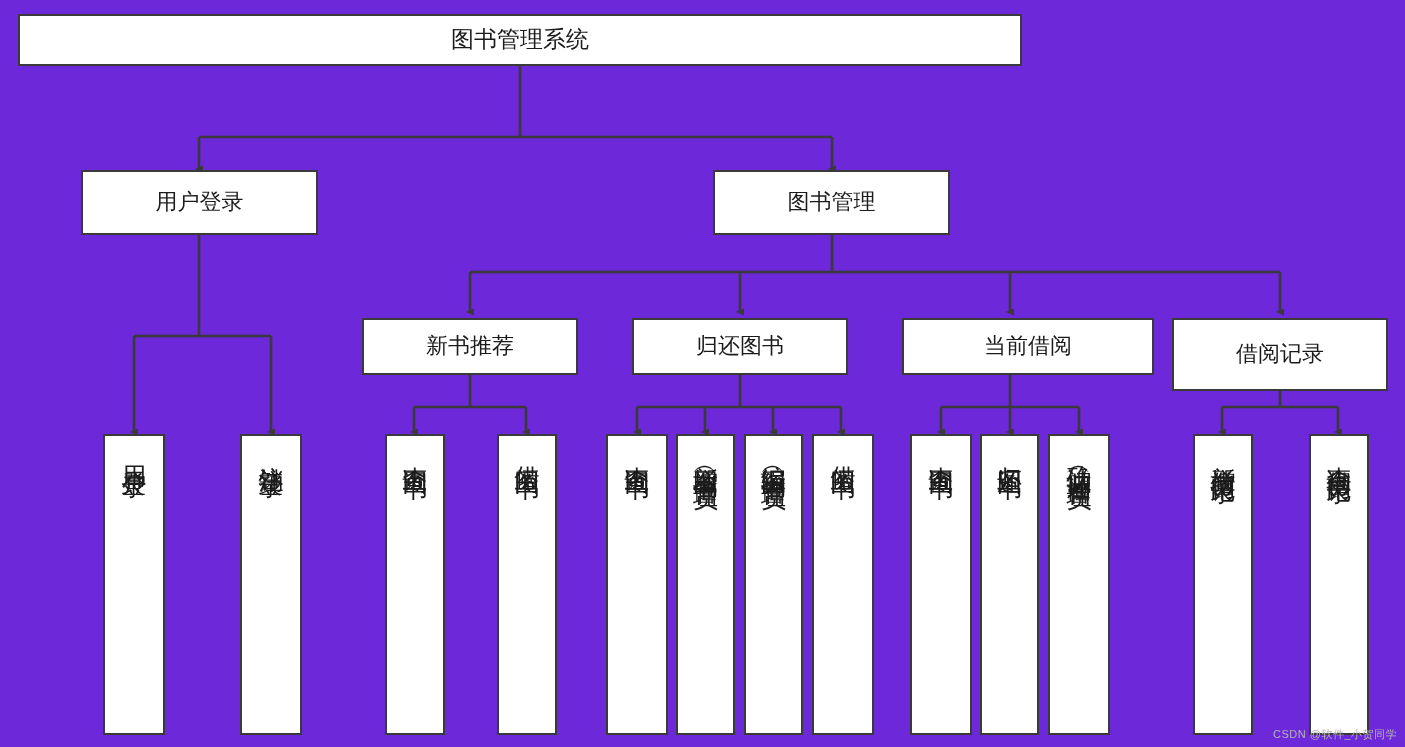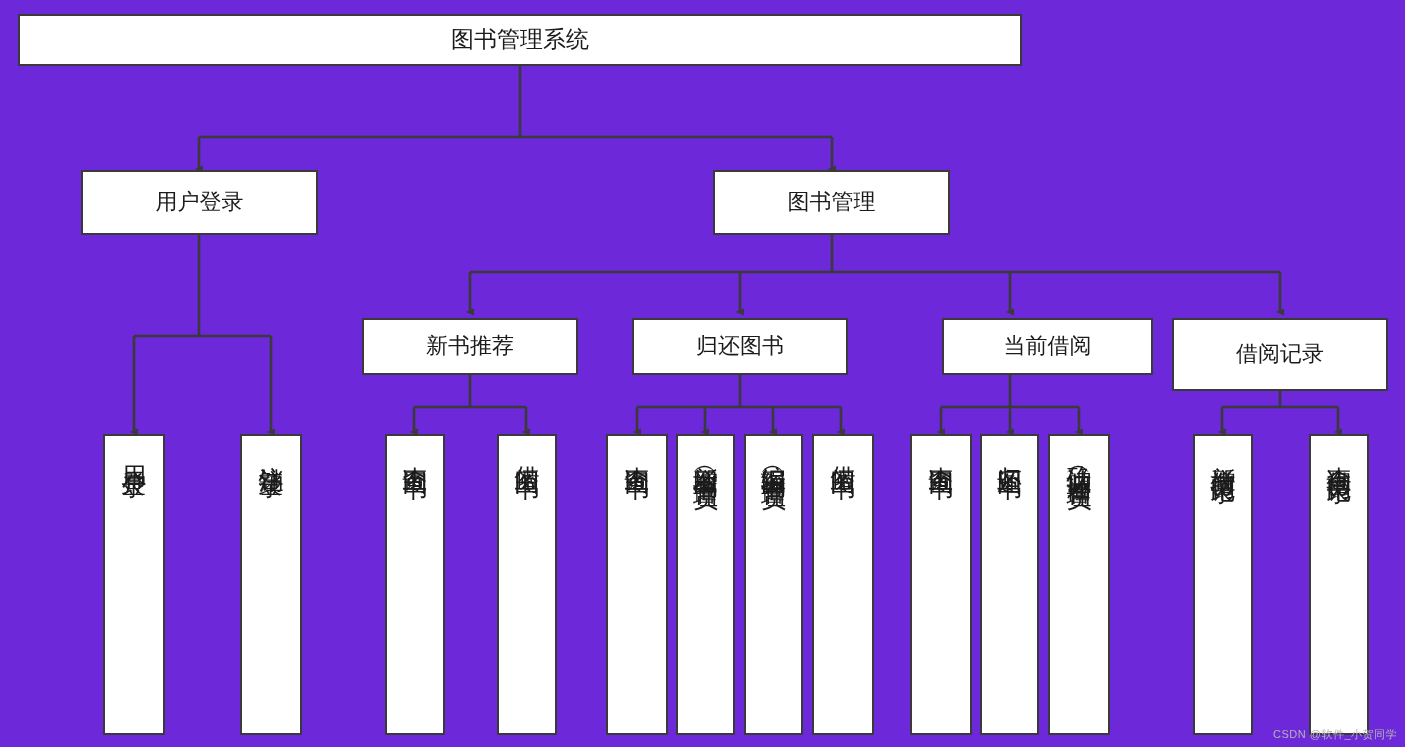--- a/index.html
+++ b/index.html
@@ -144,7 +144,7 @@
   <div class="node horiz" style="left:632px; top:318px; width:216px; height:57px;">
     <span class="node-label">归还图书</span>
   </div>
-  <div class="node horiz" style="left:902px; top:318px; width:211px; height:57px;margin-left:40px;">
+  <div class="node horiz" style="left:902px; top:318px; width:252px; height:57px;">
     <span class="node-label">当前借阅</span>
   </div>
   <div class="node horiz" style="left:1172px; top:318px; width:216px; height:73px;">

